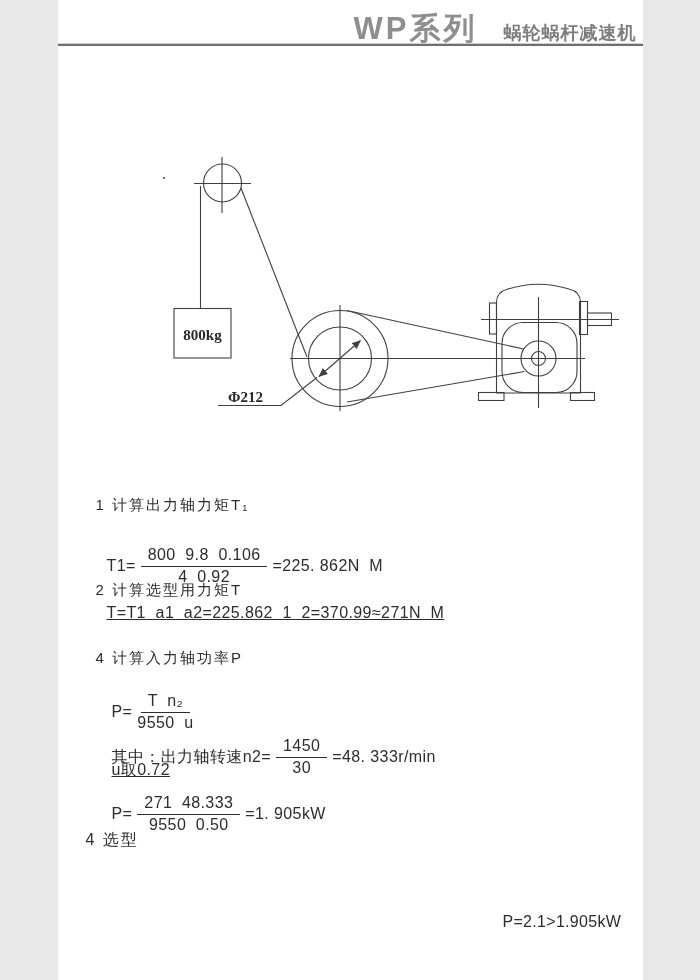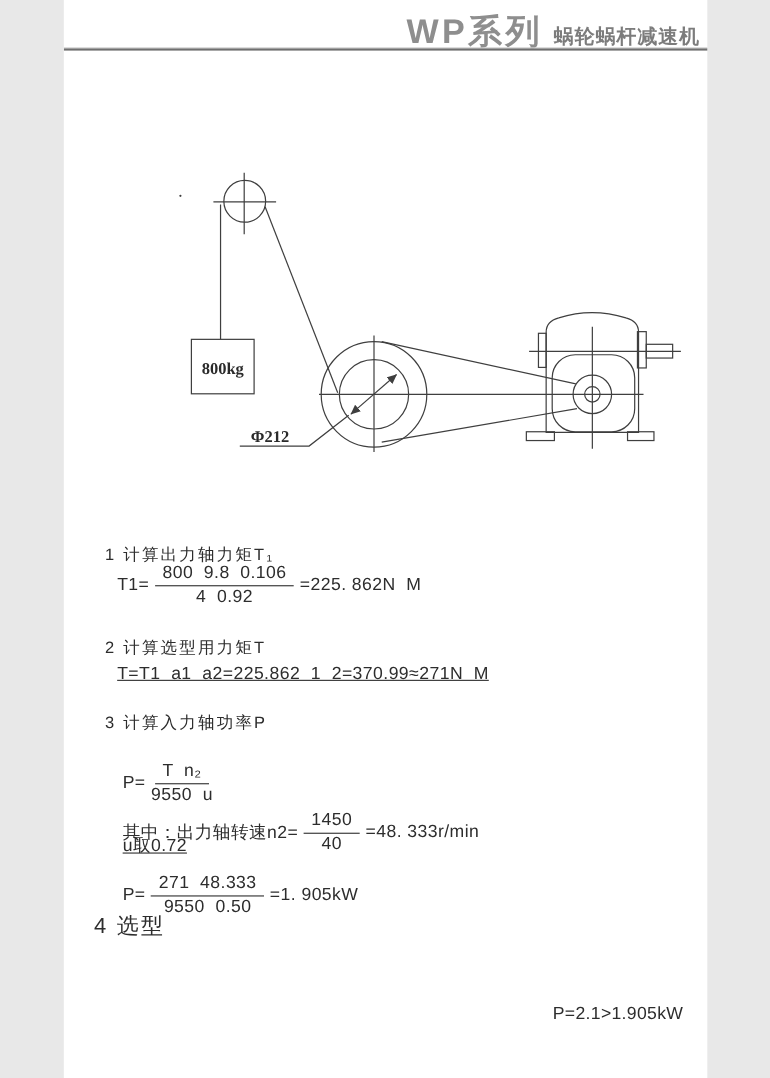--- a/index.html
+++ b/index.html
@@ -10,7 +10,7 @@
   }
   .hdr{position:absolute;top:8px;right:6px;display:flex;align-items:baseline;white-space:pre;}
   .hdr .series{font-size:31px;font-weight:bold;color:#8e8e8e;letter-spacing:3px;}
-  .hdr .subtitle{font-size:18px;font-weight:bold;color:#7c7c7c;margin-left:10px;letter-spacing:1px;}
+  .hdr .subtitle{font-size:18px;font-weight:bold;color:#7c7c7c;margin-left:26px;letter-spacing:1px;}
   .rule-hi{position:absolute;left:0;top:43px;width:700px;height:1px;background:#cfcfcf;}
   .rule{position:absolute;left:0;top:44px;width:700px;height:2px;background:#6f6f6f;}
   .diagram{position:absolute;left:78px;top:115px;width:495px;height:305px;}

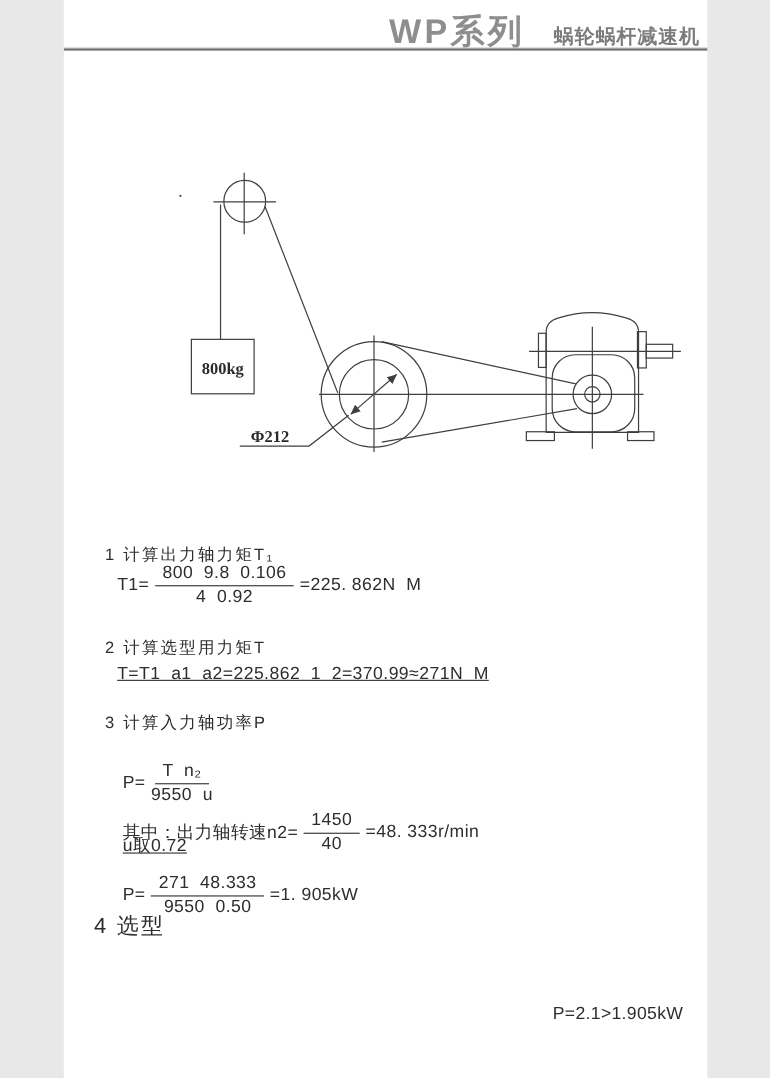--- a/index.html
+++ b/index.html
@@ -81,7 +81,7 @@
   </svg>
 
   <div class="t heading" style="left:38px;top:496px">1 计算出力轴力矩T₁</div>
-  <div class="formula" style="left:49px;top:496px">
+  <div class="formula" style="left:49px;top:530px">
     <span>T1=</span><span class="frac"><span class="num">800  9.8  0.106</span><span class="den">4  0.92</span></span><span>=225. 862N  M</span>
   </div>
 

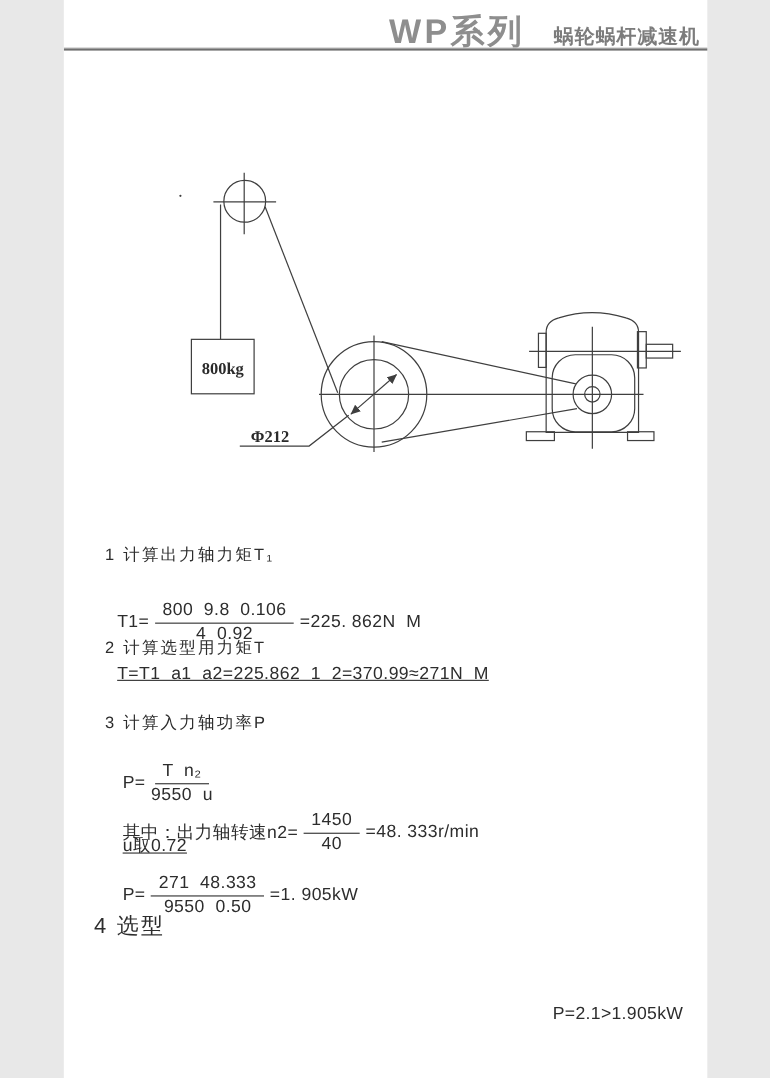--- a/index.html
+++ b/index.html
@@ -88,7 +88,7 @@
   <div class="t heading" style="left:38px;top:581px">2 计算选型用力矩T</div>
   <div class="t plain" style="left:49px;top:603px">T=T1  a1  a2=225.862  1  2=370.99≈271N  M</div>
 
-  <div class="t heading" style="left:38px;top:649px">3 计算入力轴功率P</div>
+  <div class="t heading" style="left:38px;top:649px">4 计算入力轴功率P</div>
   <div class="formula" style="left:54px;top:676px">
     <span>P=</span><span class="frac"><span class="num">T  n₂</span><span class="den">9550  u</span></span>
   </div>

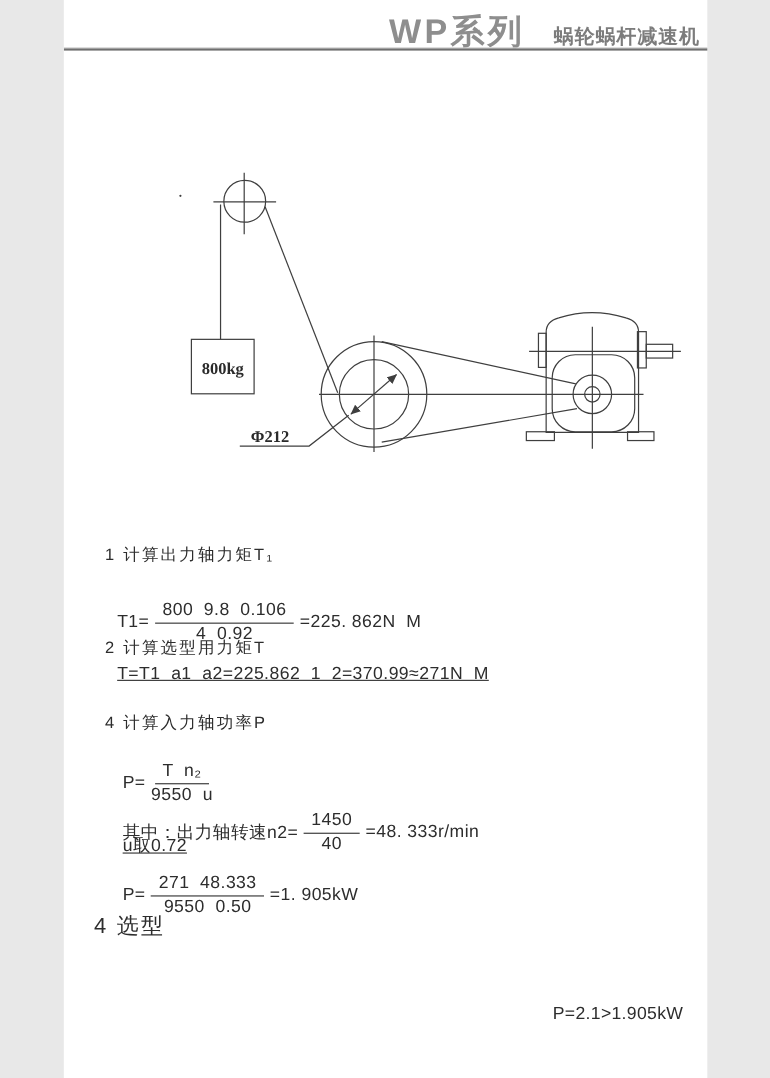--- a/index.html
+++ b/index.html
@@ -93,7 +93,7 @@
     <span>P=</span><span class="frac"><span class="num">T  n₂</span><span class="den">9550  u</span></span>
   </div>
   <div class="formula" style="left:54px;top:721px">
-    <span>其中：出力轴转速n2=</span><span class="frac"><span class="num">1450</span><span class="den">40</span></span><span>=48. 333r/min</span>
+    <span>其中：出力轴转速n2=</span><span class="frac"><span class="num">1450</span><span class="den">30</span></span><span>=48. 333r/min</span>
   </div>
   <div class="t plain" style="left:54px;top:760px">u取0.72</div>
   <div class="formula" style="left:54px;top:778px">

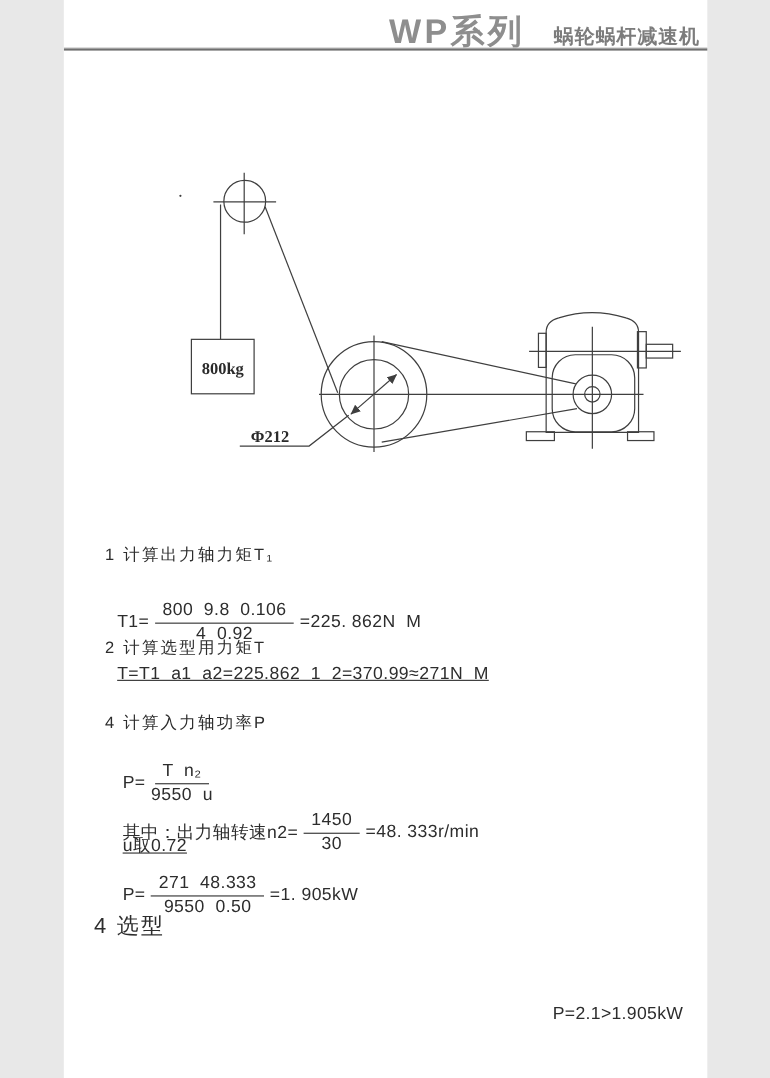--- a/index.html
+++ b/index.html
@@ -16,7 +16,7 @@
   .diagram{position:absolute;left:78px;top:115px;width:495px;height:305px;}
   .t{position:absolute;white-space:pre;line-height:1.2;text-align:right;}
   .heading{font-size:15px;letter-spacing:2px;}
-  .big-heading{font-size:20px;letter-spacing:2px;}
+  .big-heading{font-size:16px;letter-spacing:2px;}
   .plain{font-size:16px;letter-spacing:0.4px;text-decoration:underline;}
   .para{font-size:15px;letter-spacing:0.2px;}
   .formula{position:absolute;display:flex;align-items:center;font-size:16px;letter-spacing:0.4px;white-space:pre;}

